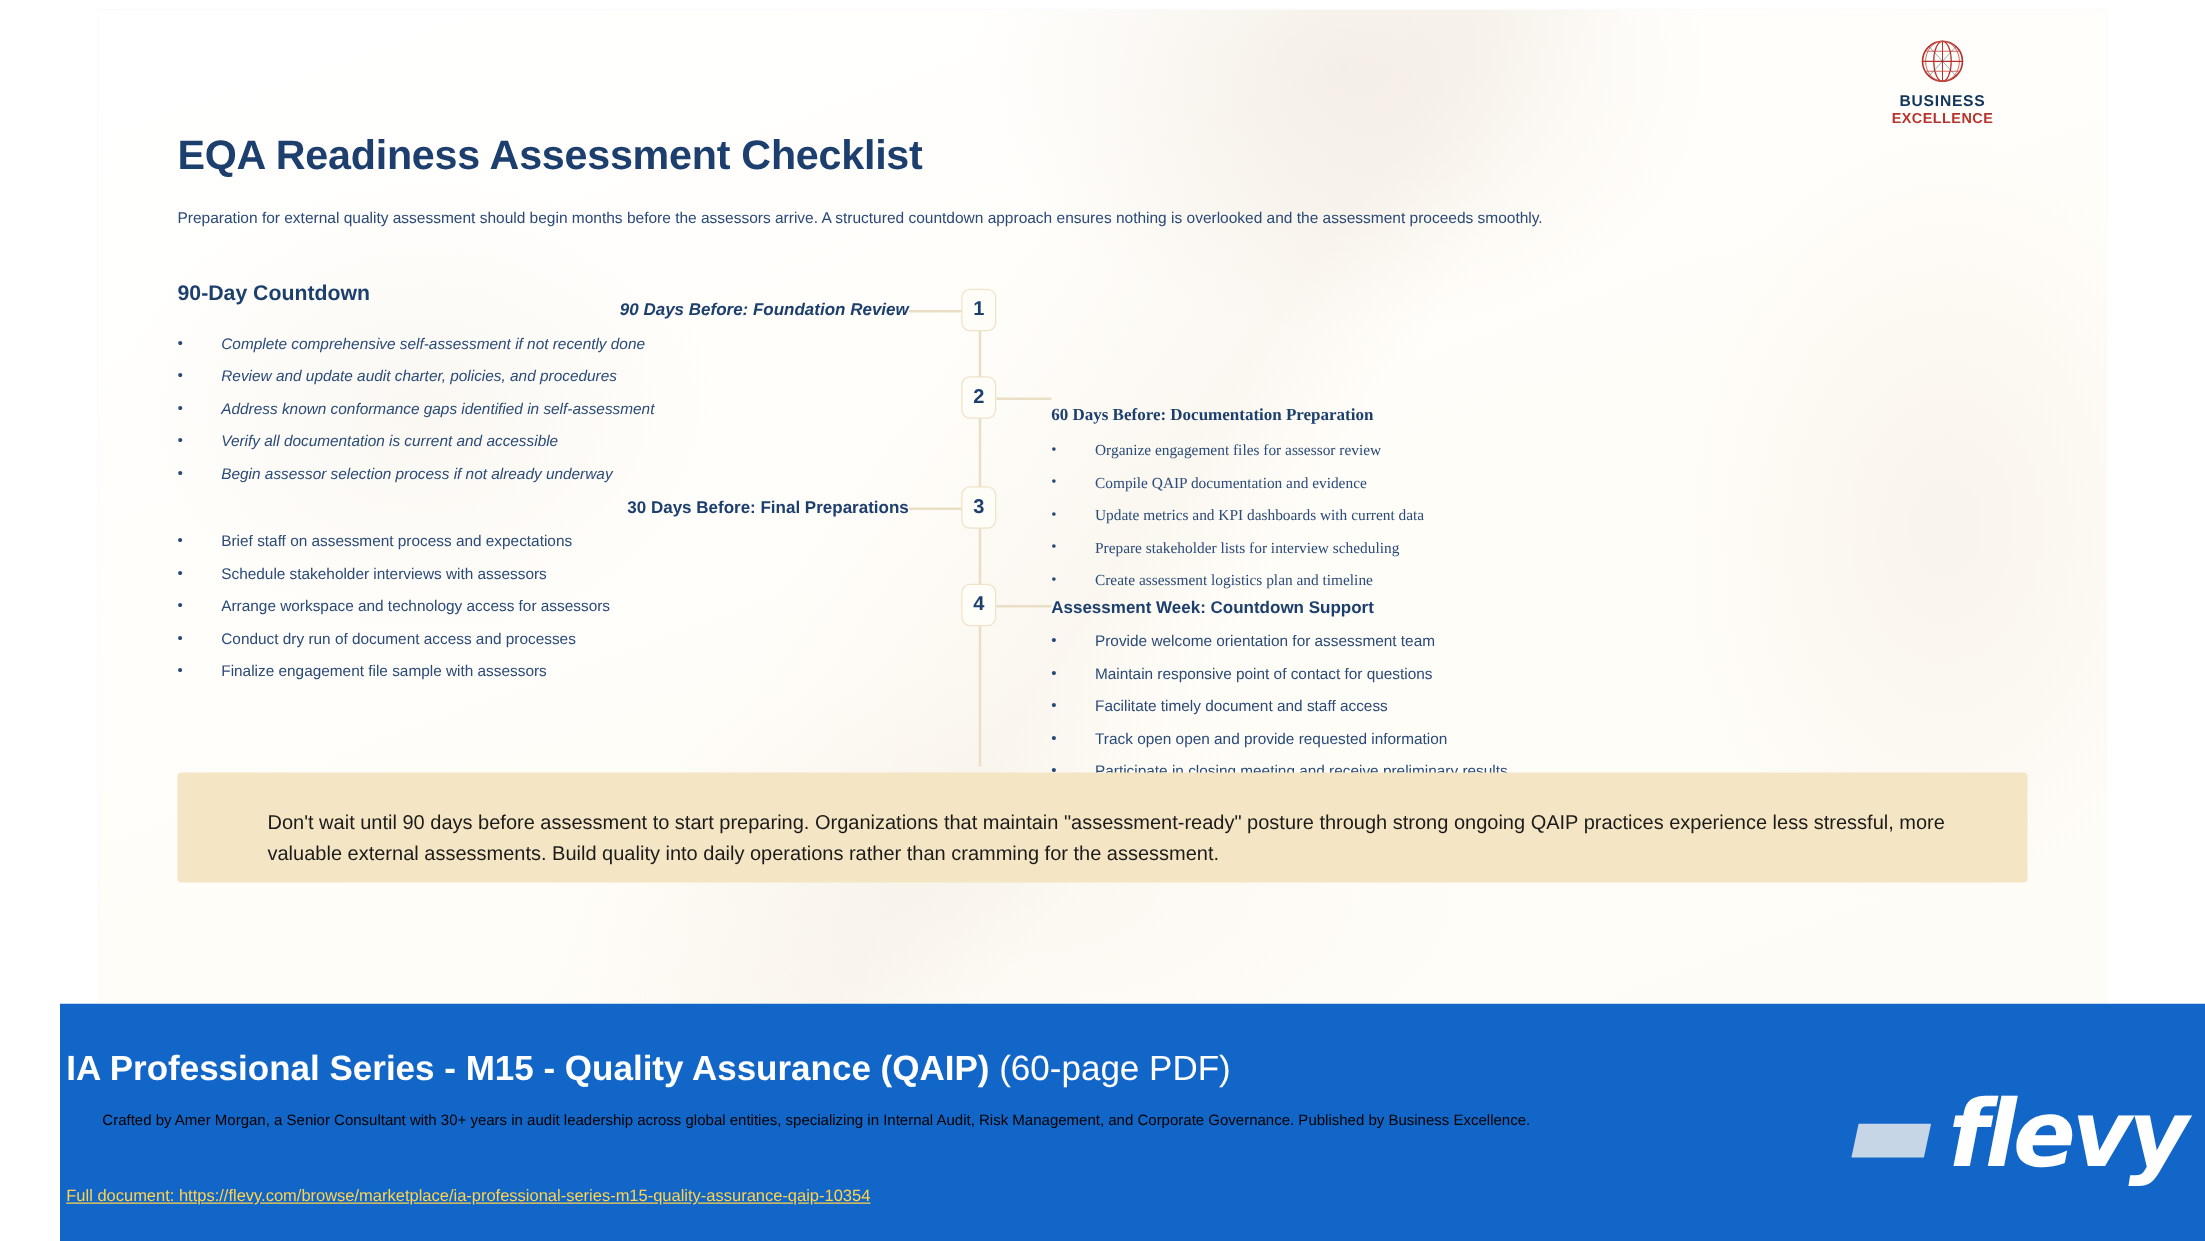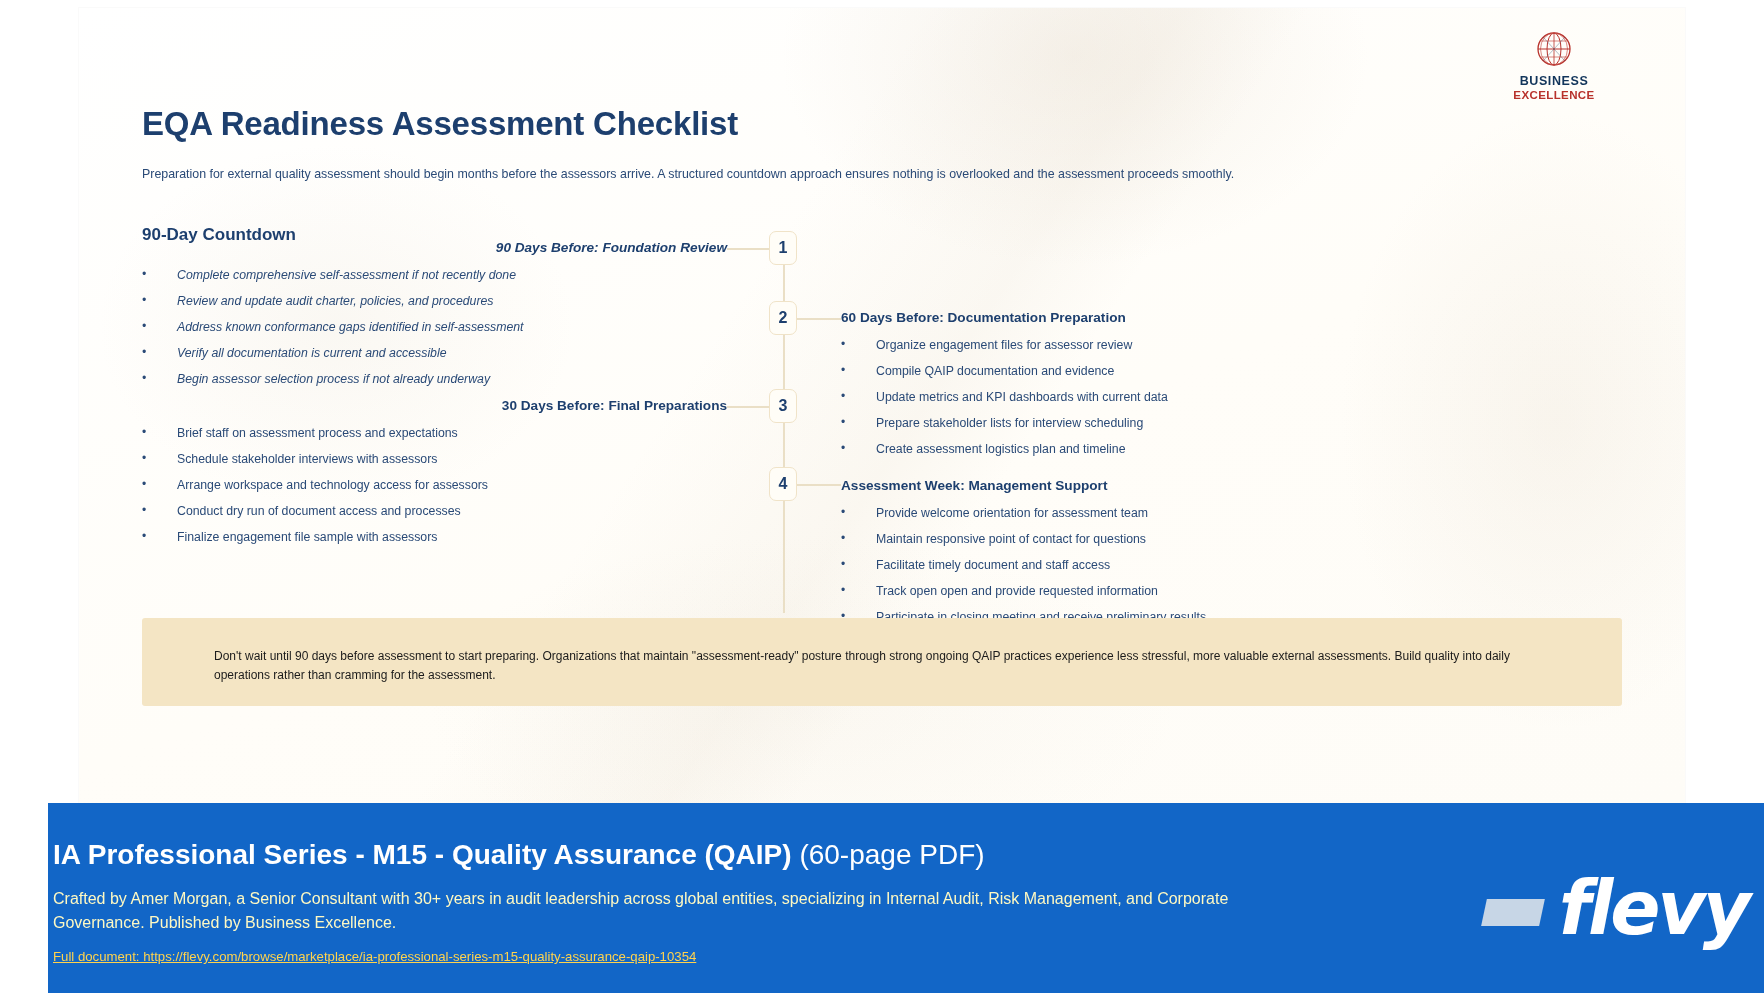--- a/index.html
+++ b/index.html
@@ -204,7 +204,7 @@
         <span>2</span>
       </div>
       <div class="tl-connector" style="left:718px; top:310px; width:44px;"></div>
-      <div class="blk" style="left:762px; top:302px; width:700px;">
+      <div class="blk" style="left:762px; top:316px; width:700px;font-family:Liberation Serif, serif;">
         <div class="blk-head">60 Days Before: Documentation Preparation</div>
         <ul>
           <li>Organize engagement files for assessor review</li>

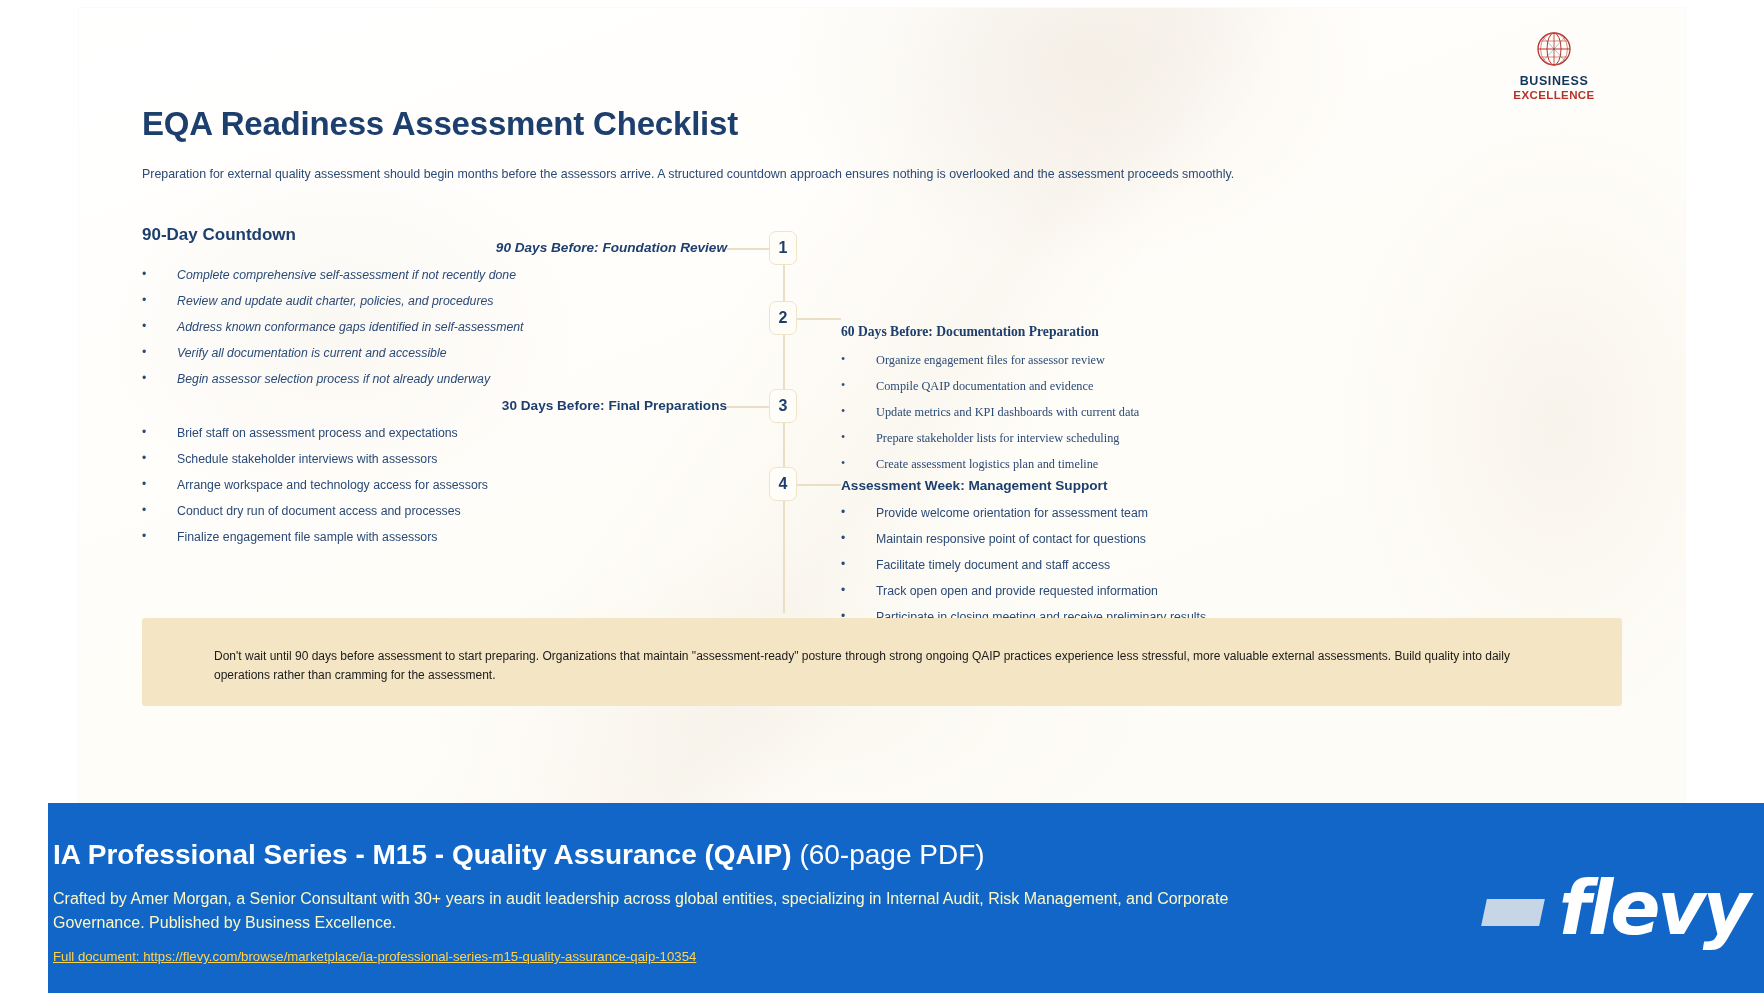--- a/index.html
+++ b/index.html
@@ -235,7 +235,7 @@
       </div>
       <div class="tl-connector" style="left:718px; top:476px; width:44px;"></div>
       <div class="blk" style="left:762px; top:470px; width:700px;">
-        <div class="blk-head">Assessment Week: Management Support</div>
+        <div class="blk-head">Assessment Week: Countdown Support</div>
         <ul>
           <li>Provide welcome orientation for assessment team</li>
           <li>Maintain responsive point of contact for questions</li>

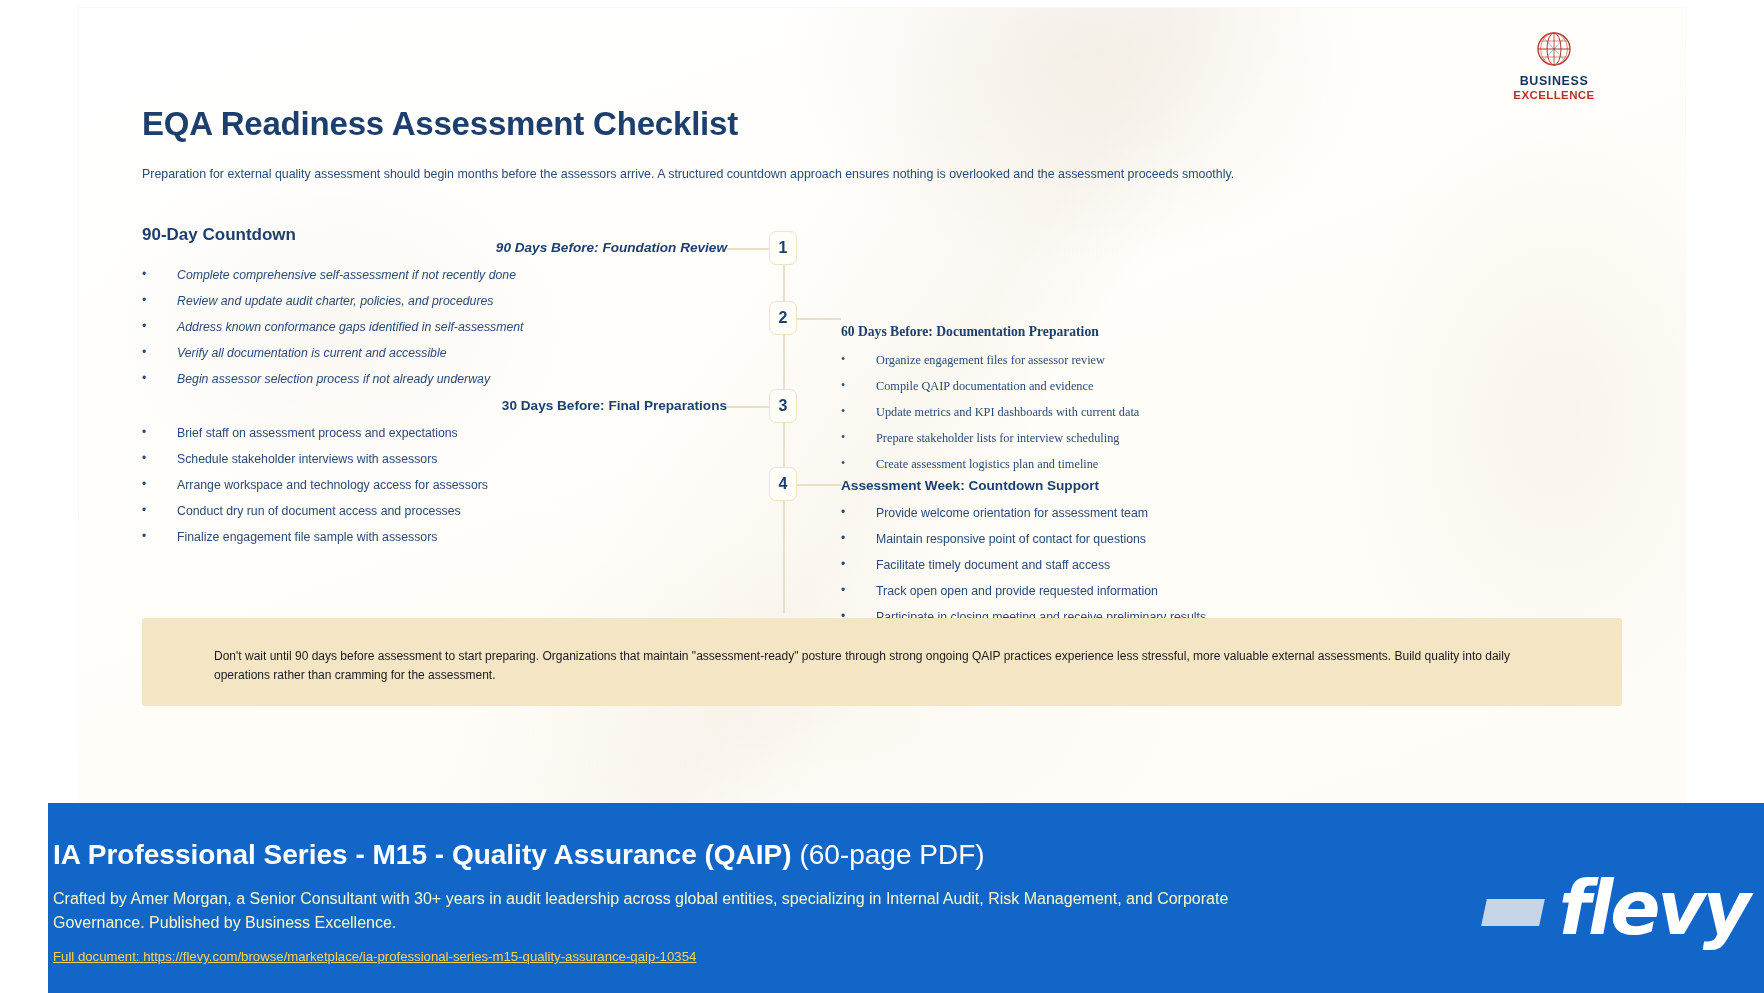--- a/index.html
+++ b/index.html
@@ -115,7 +115,7 @@
   }
   .tip-body {
     margin-top: 15px; margin-left: 38px;
-    font-size: 12px; color: #1b1b1b; line-height: 1.55;
+    font-size: 16px; color: #1b1b1b; line-height: 1.55;
     max-width: 1350px;
   }
 

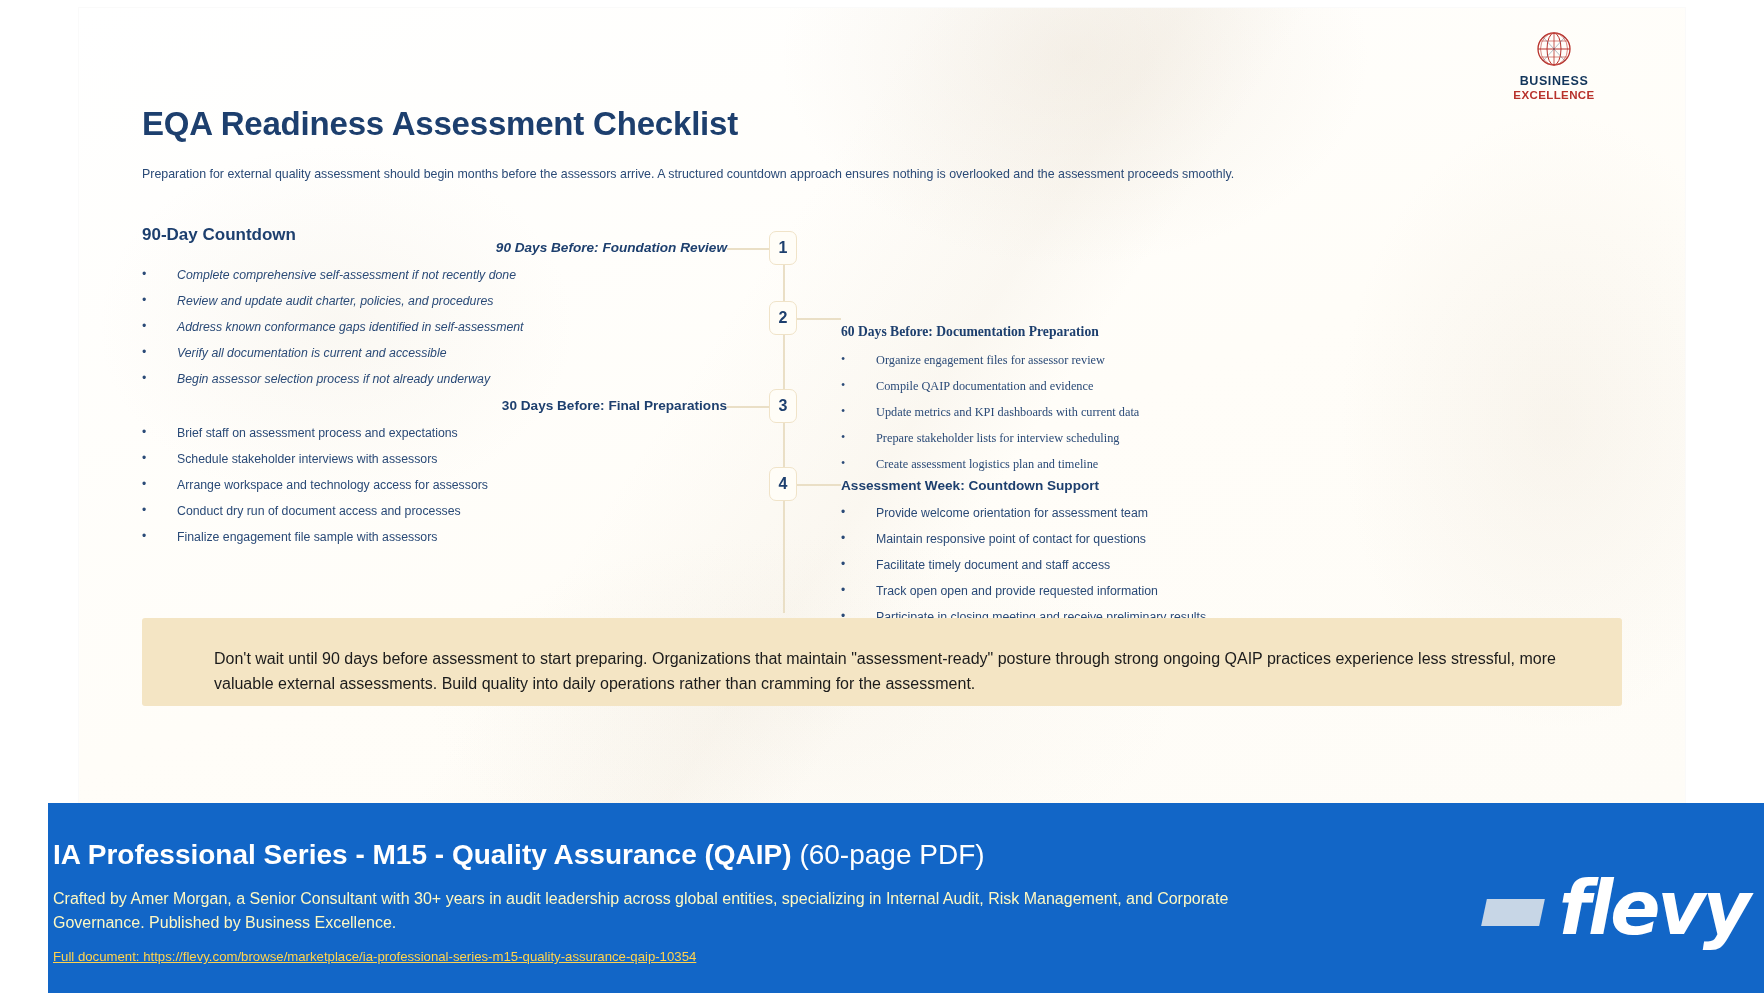--- a/index.html
+++ b/index.html
@@ -134,7 +134,7 @@
   .banner-title .pages { font-weight: normal; }
   .banner-desc {
     position: absolute; left: 5px; top: 84px; width: 1200px;
-    font-size: 16px; color: #fef9c3; line-height: 1.5;
+    font-size: 12px; color: #000000; line-height: 1.5; text-align: center;
   }
   .banner-link {
     position: absolute; left: 5px; top: 146px;

